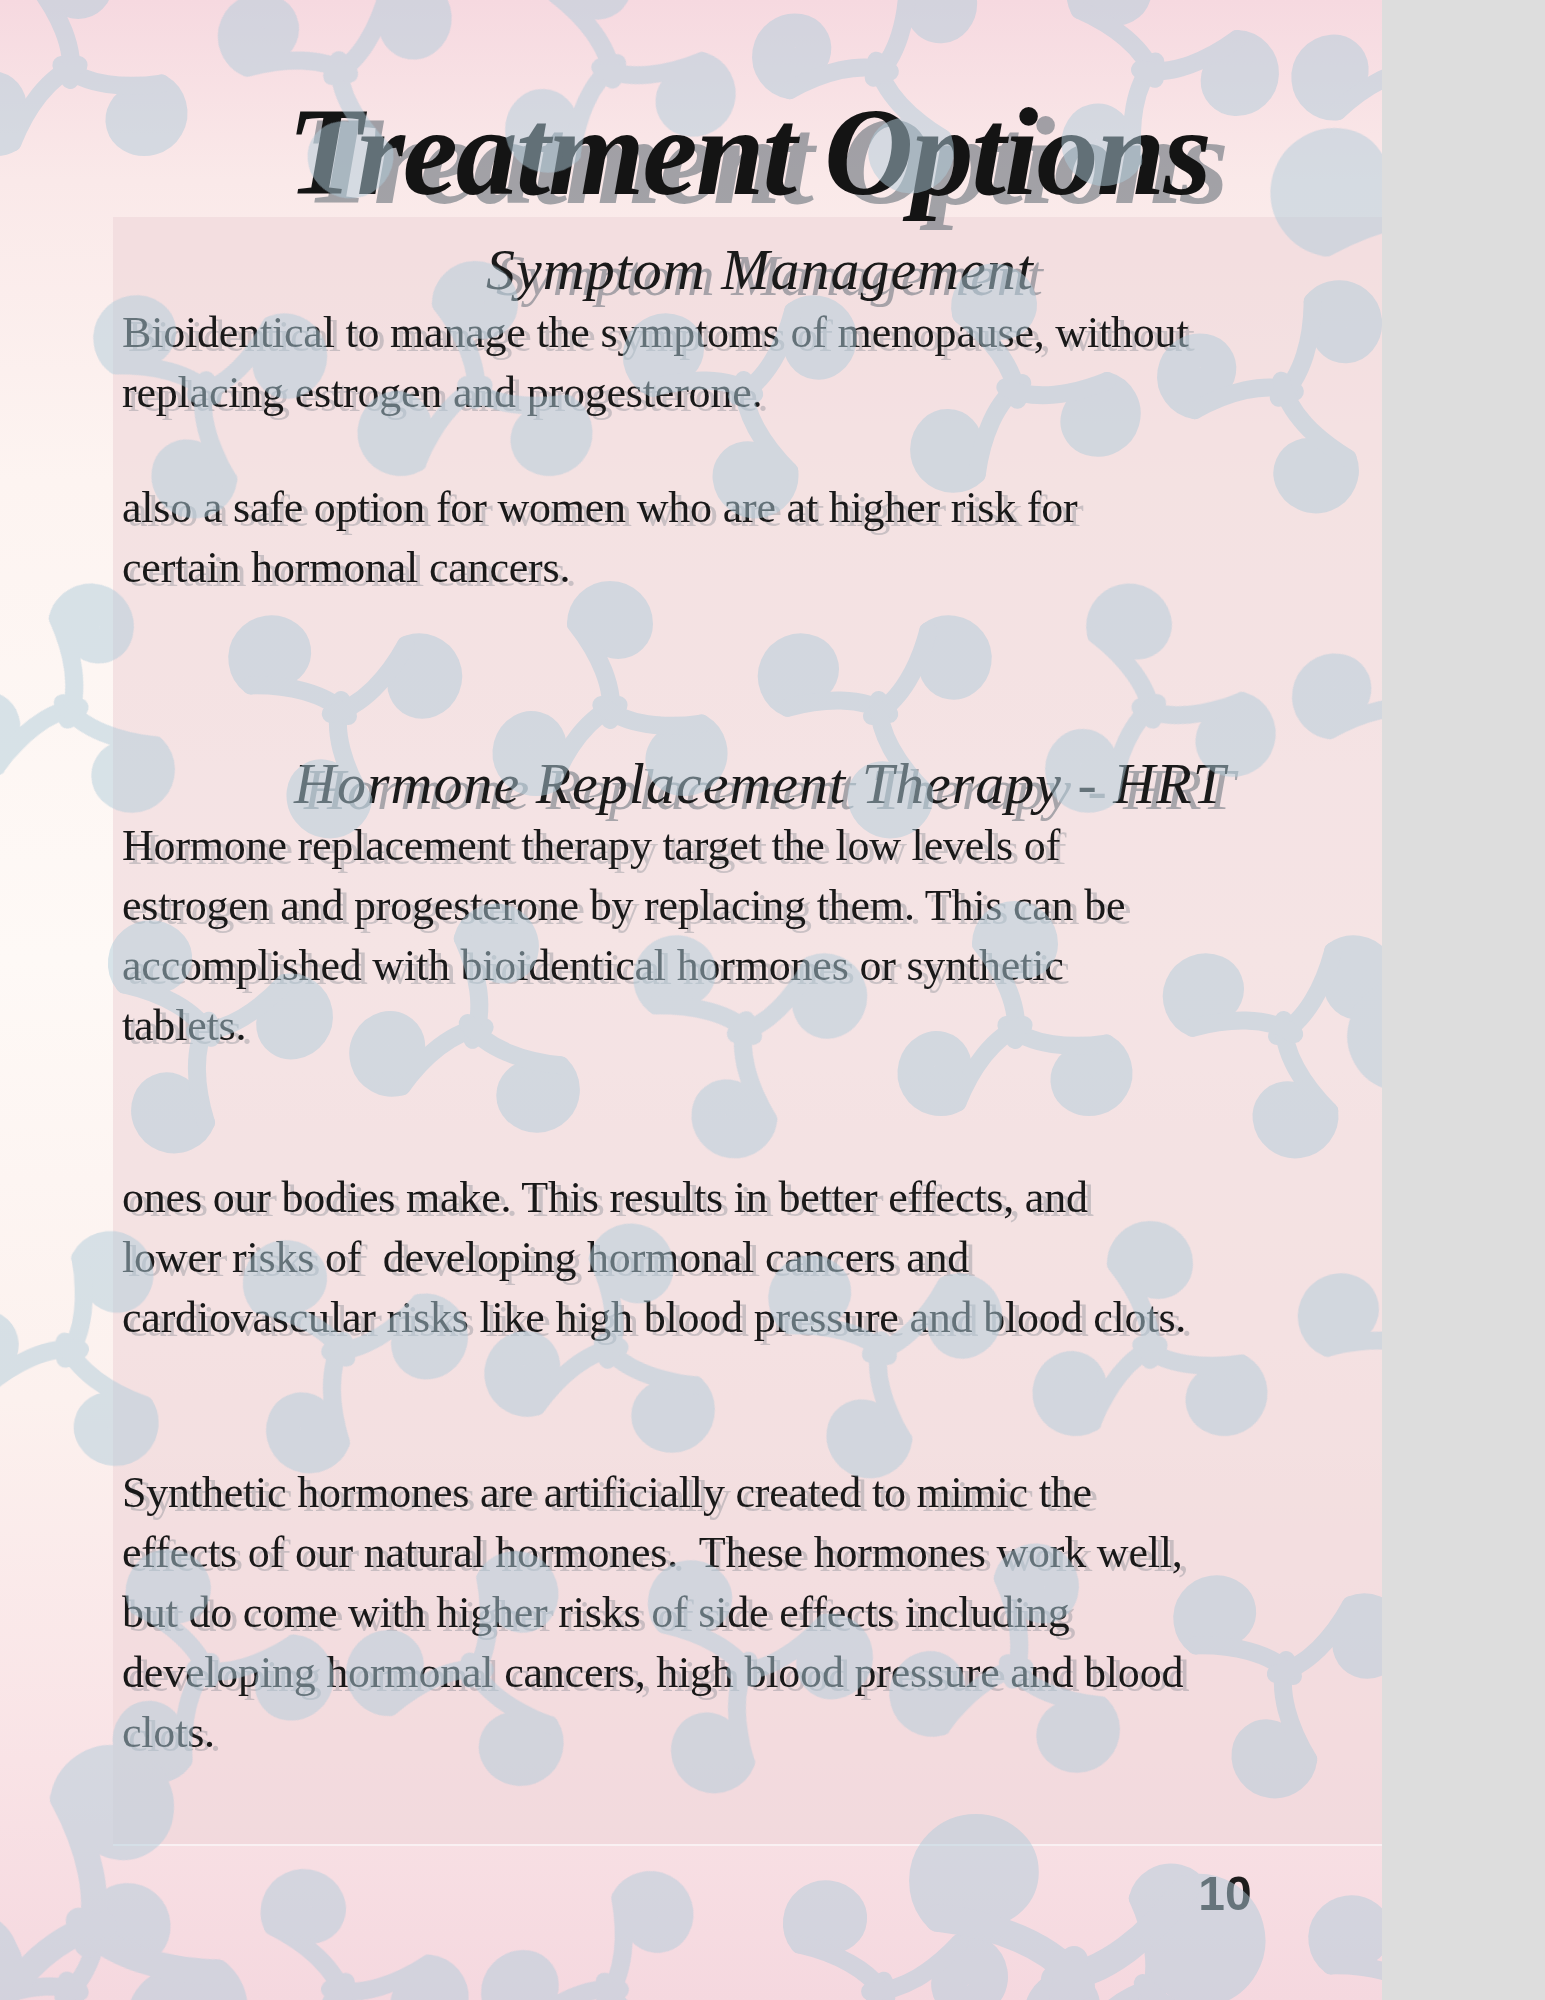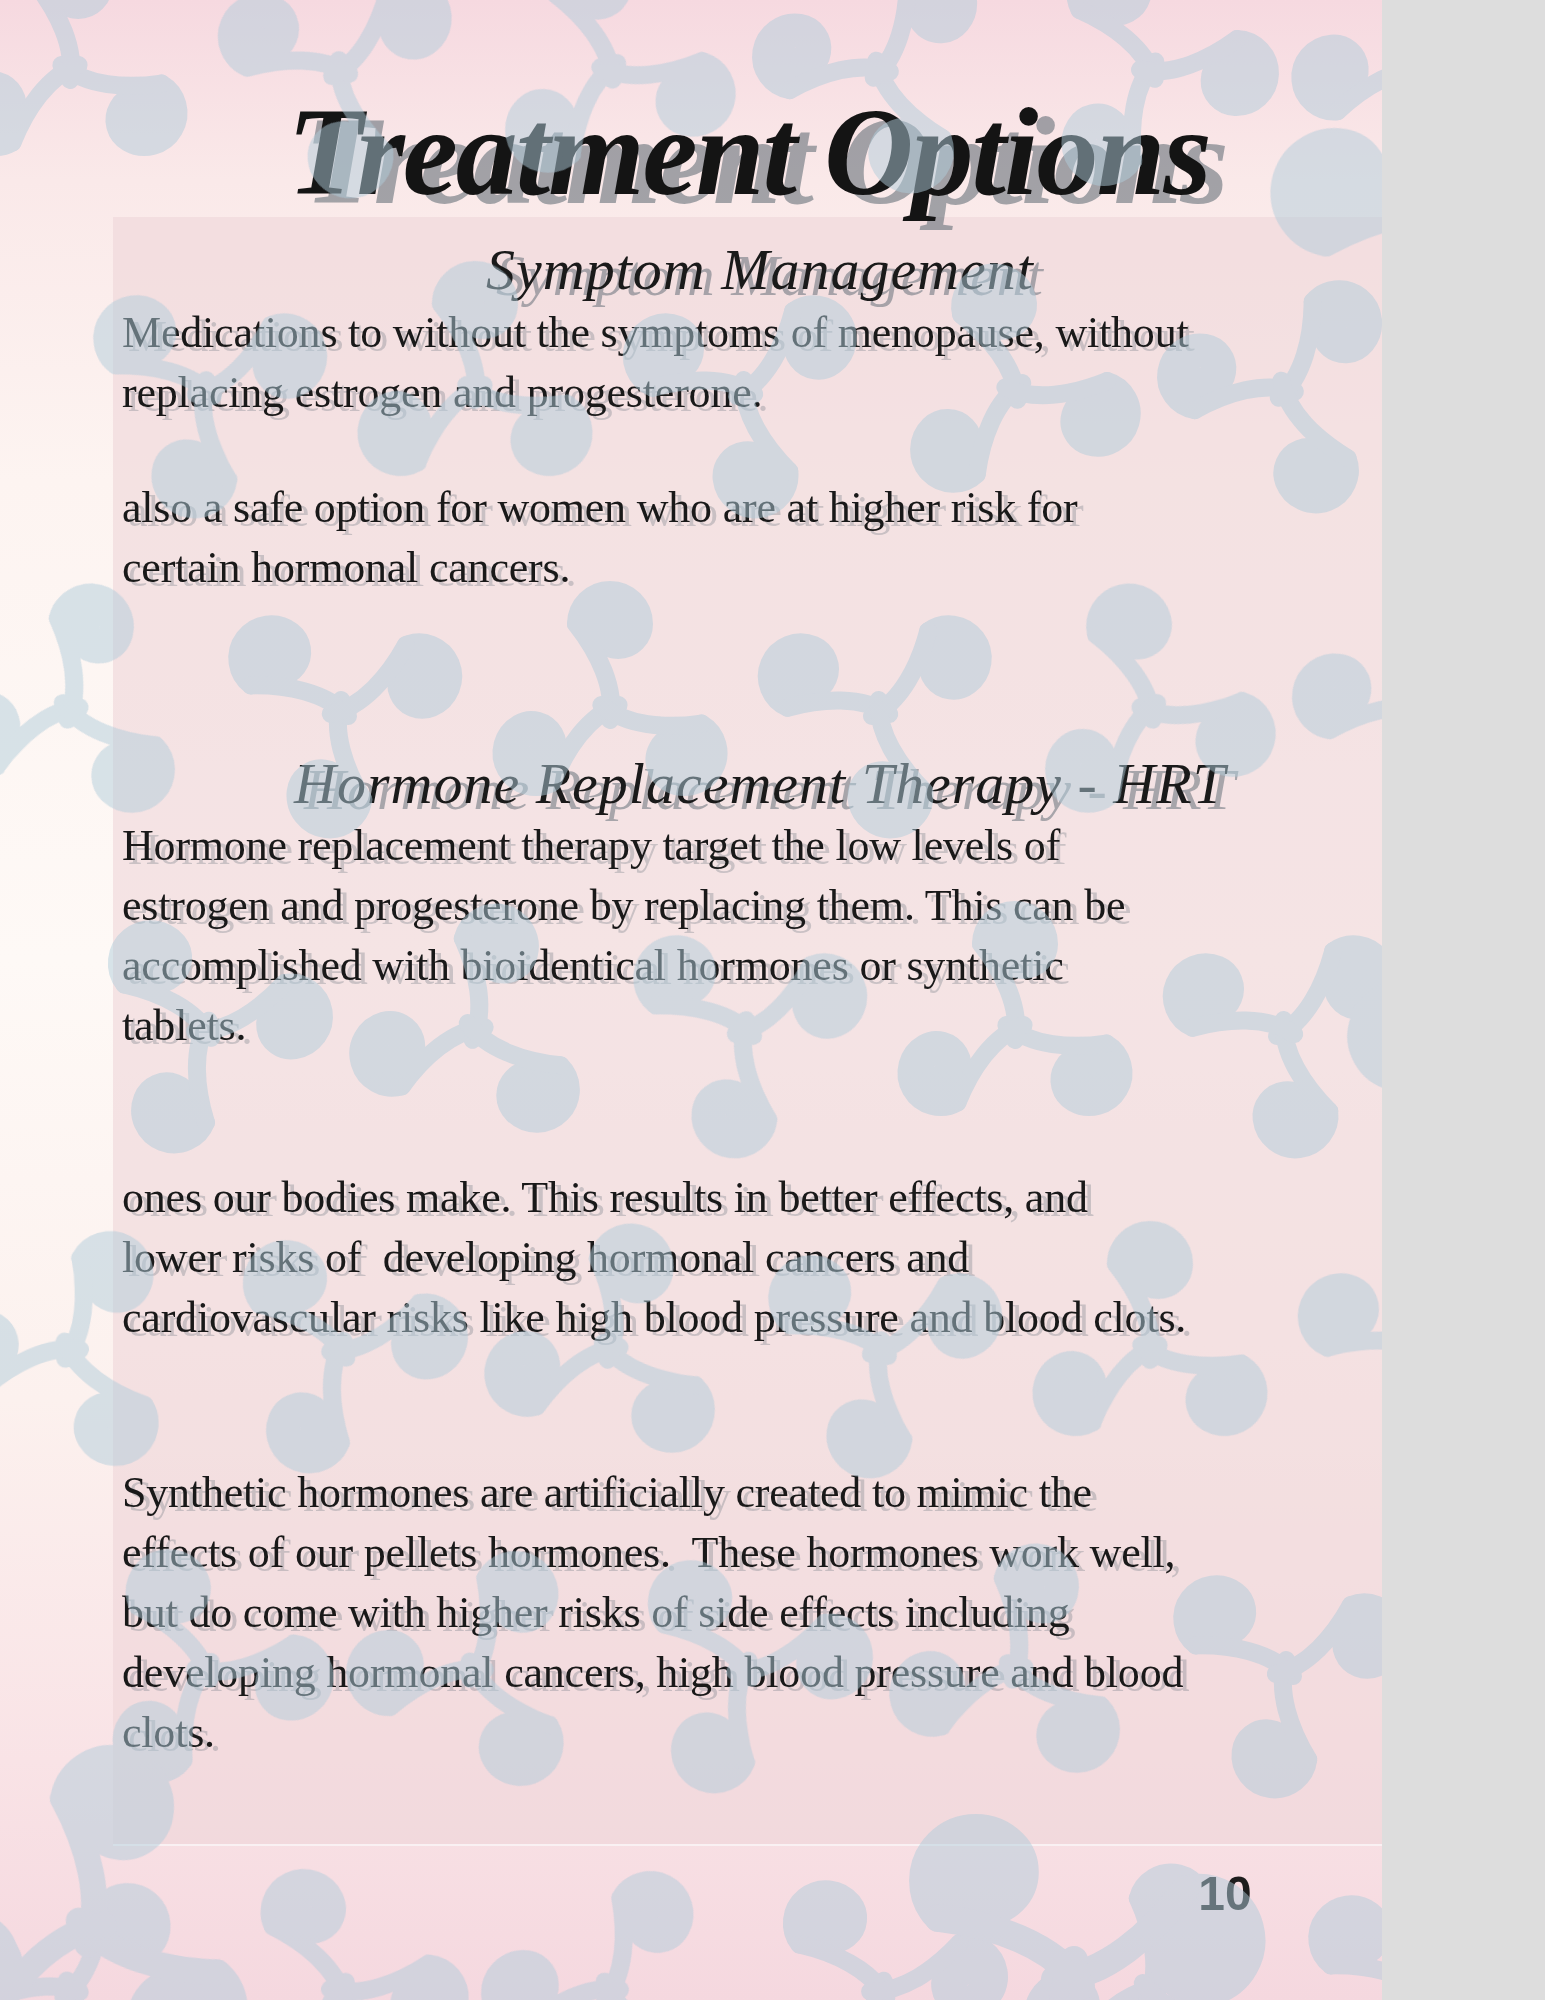--- a/index.html
+++ b/index.html
@@ -81,7 +81,7 @@
     <h2 class="heading heading-symptom">Symptom Management</h2>
 
     <div class="para para-1">
-      <div class="line">Medications to without the symptoms of menopause, without</div>
+      <div class="line">Bioidentical to manage the symptoms of menopause, without</div>
       <div class="line">replacing estrogen and progesterone.</div>
     </div>
 

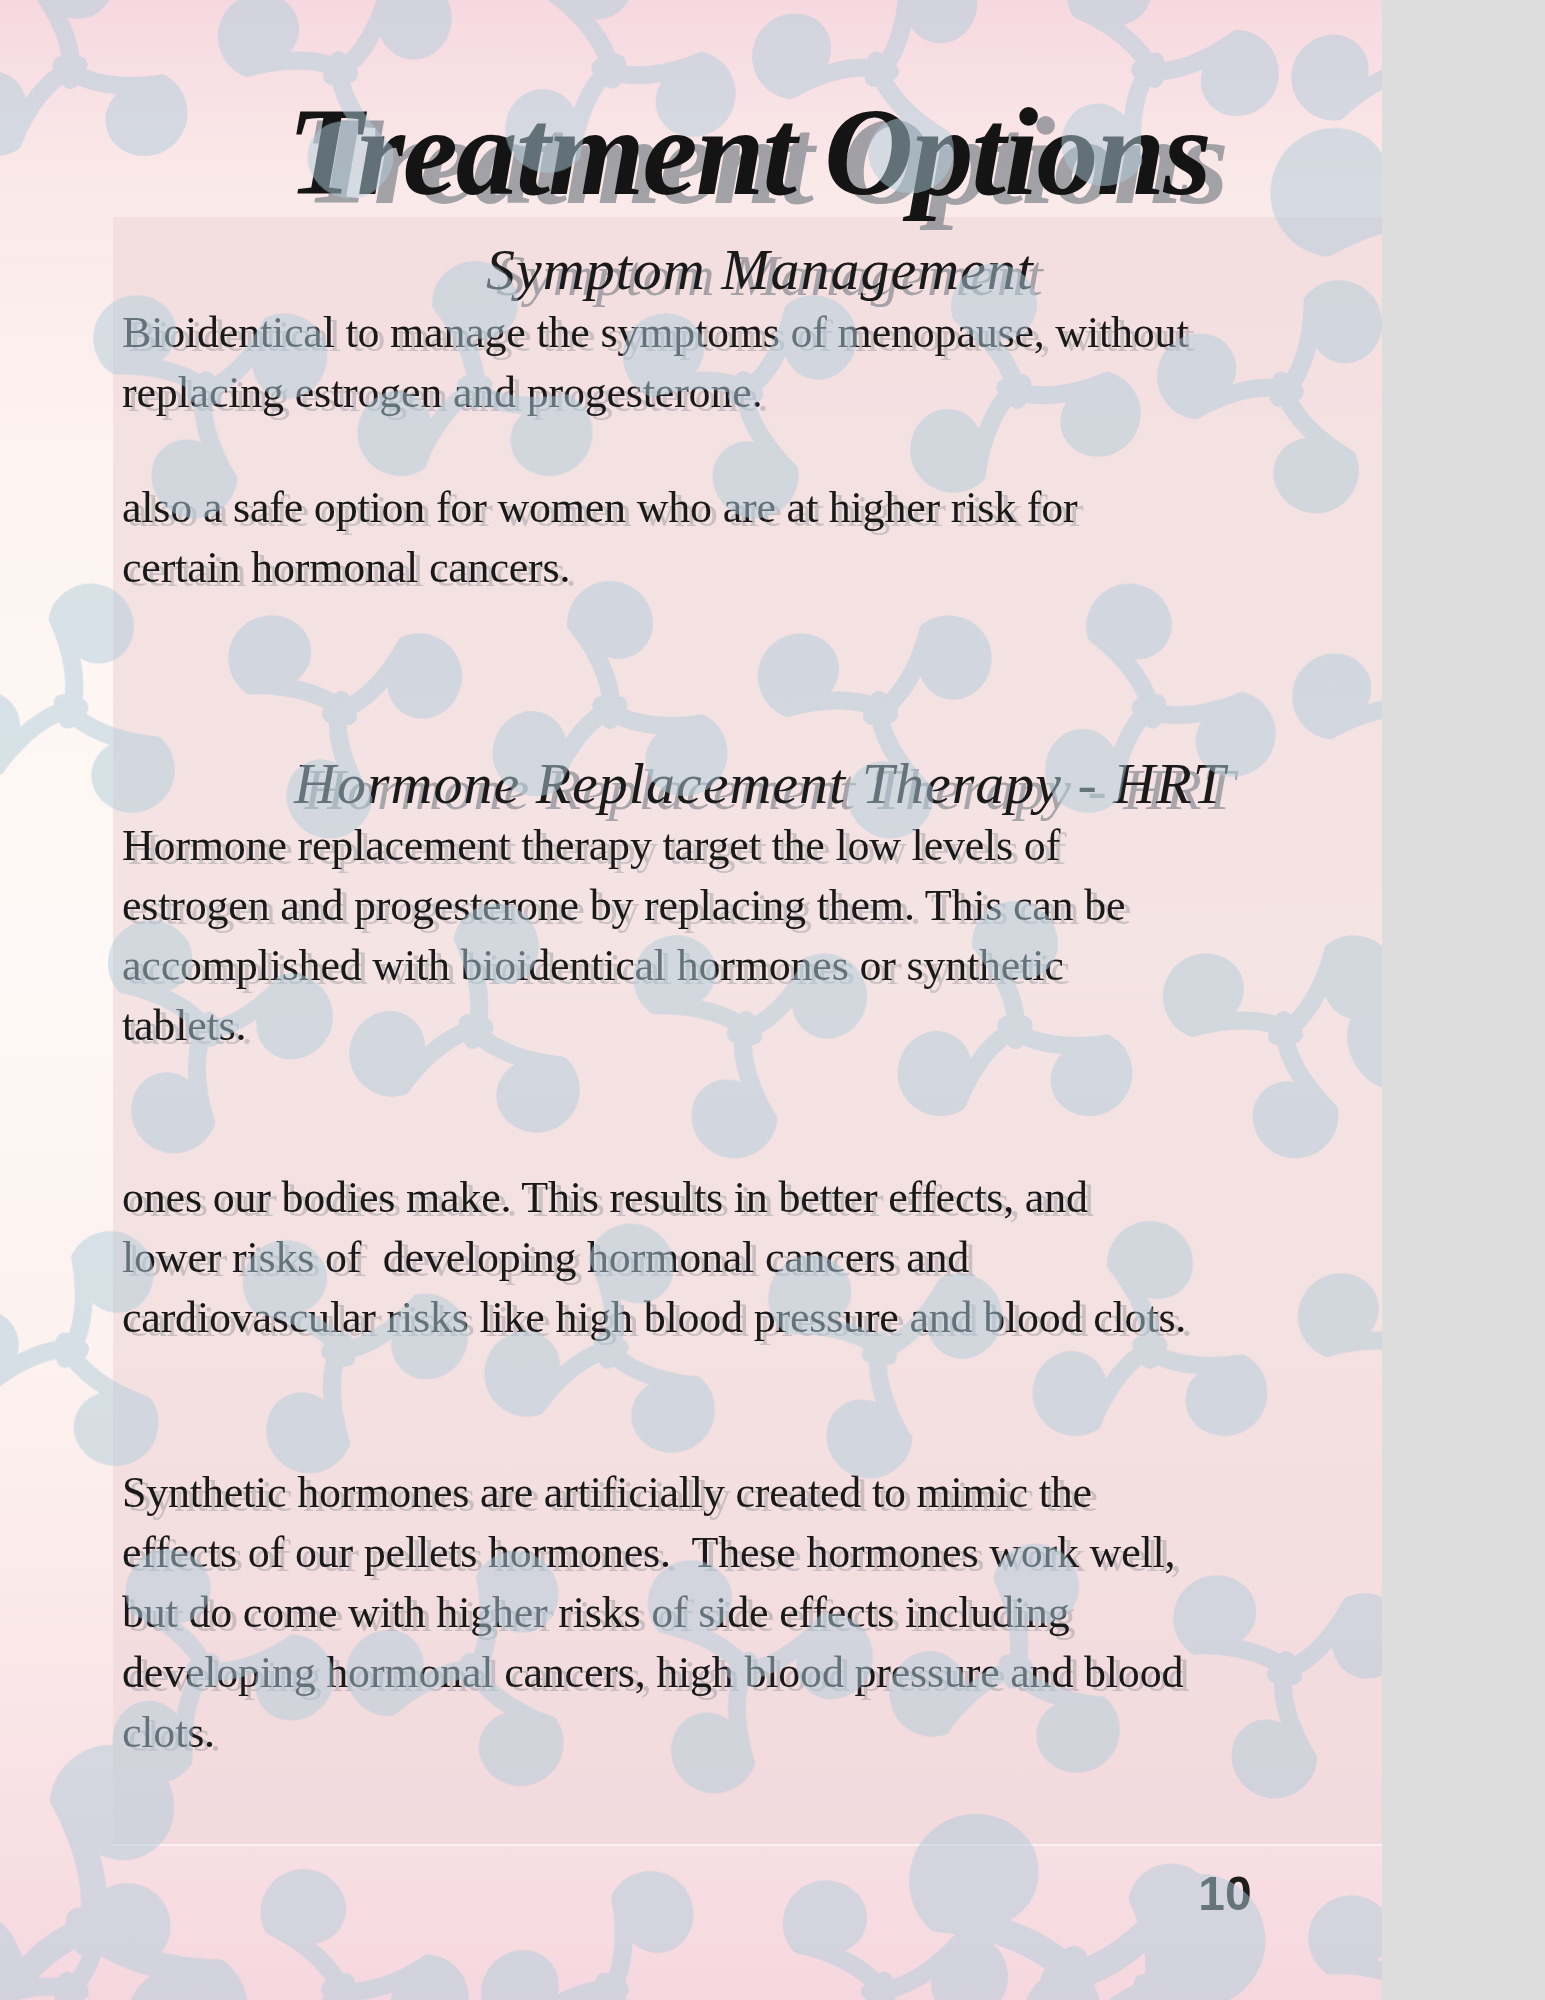--- a/index.html
+++ b/index.html
@@ -107,7 +107,7 @@
 
     <div class="para para-5">
       <div class="line">Synthetic hormones are artificially created to mimic the</div>
-      <div class="line">effects of our pellets hormones.  These hormones work well,</div>
+      <div class="line">effects of our natural hormones.  These hormones work well,</div>
       <div class="line">but do come with higher risks of side effects including</div>
       <div class="line">developing hormonal cancers, high blood pressure and blood</div>
       <div class="line">clots.</div>

